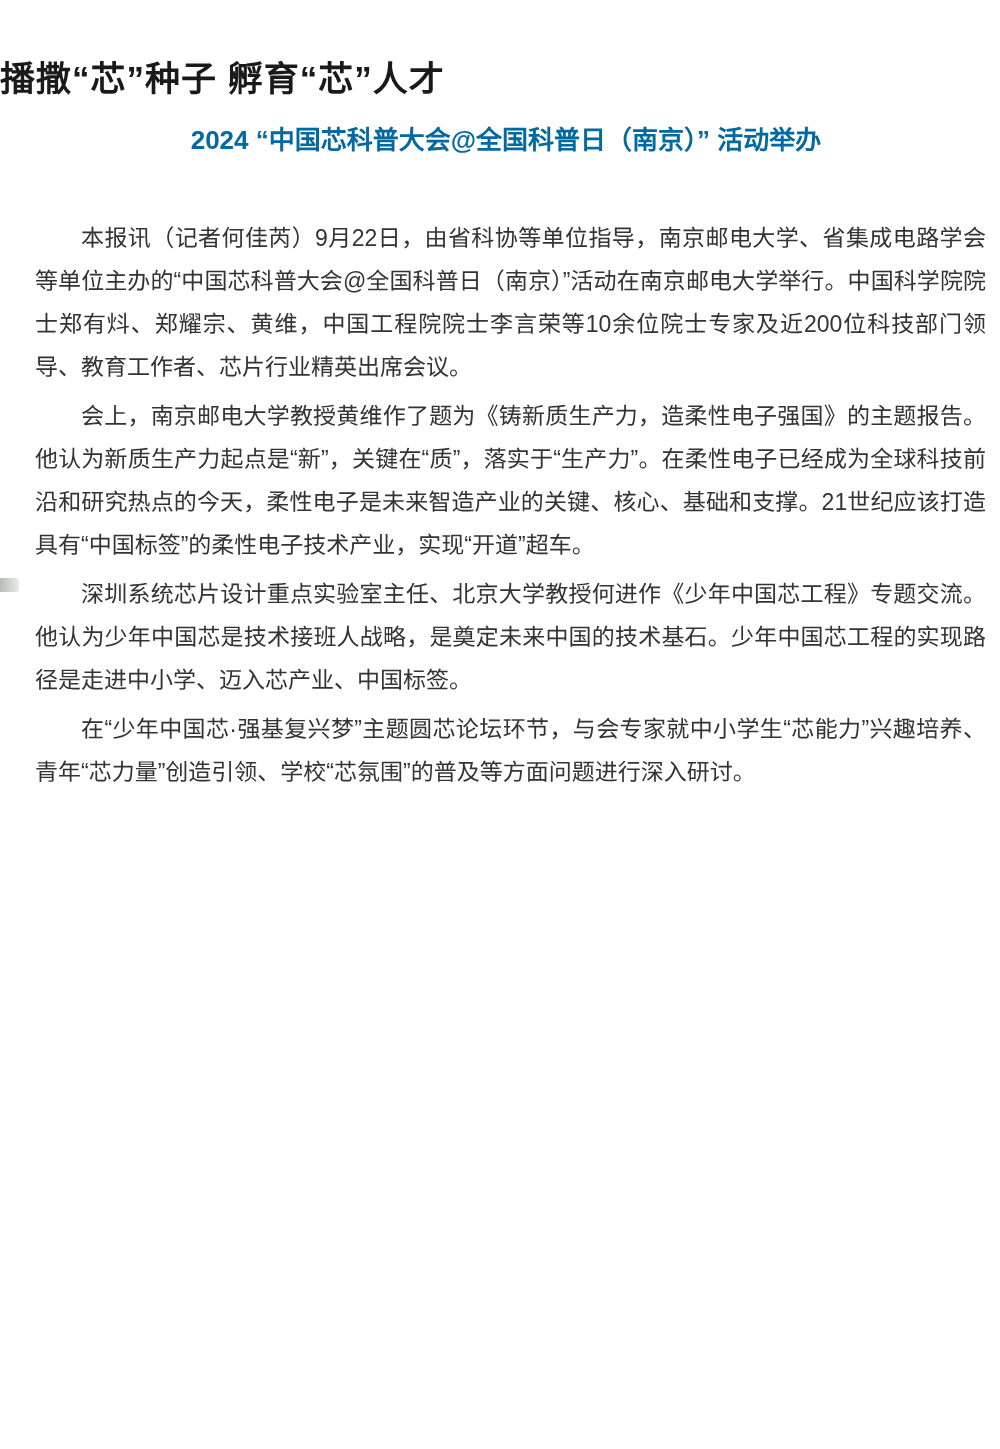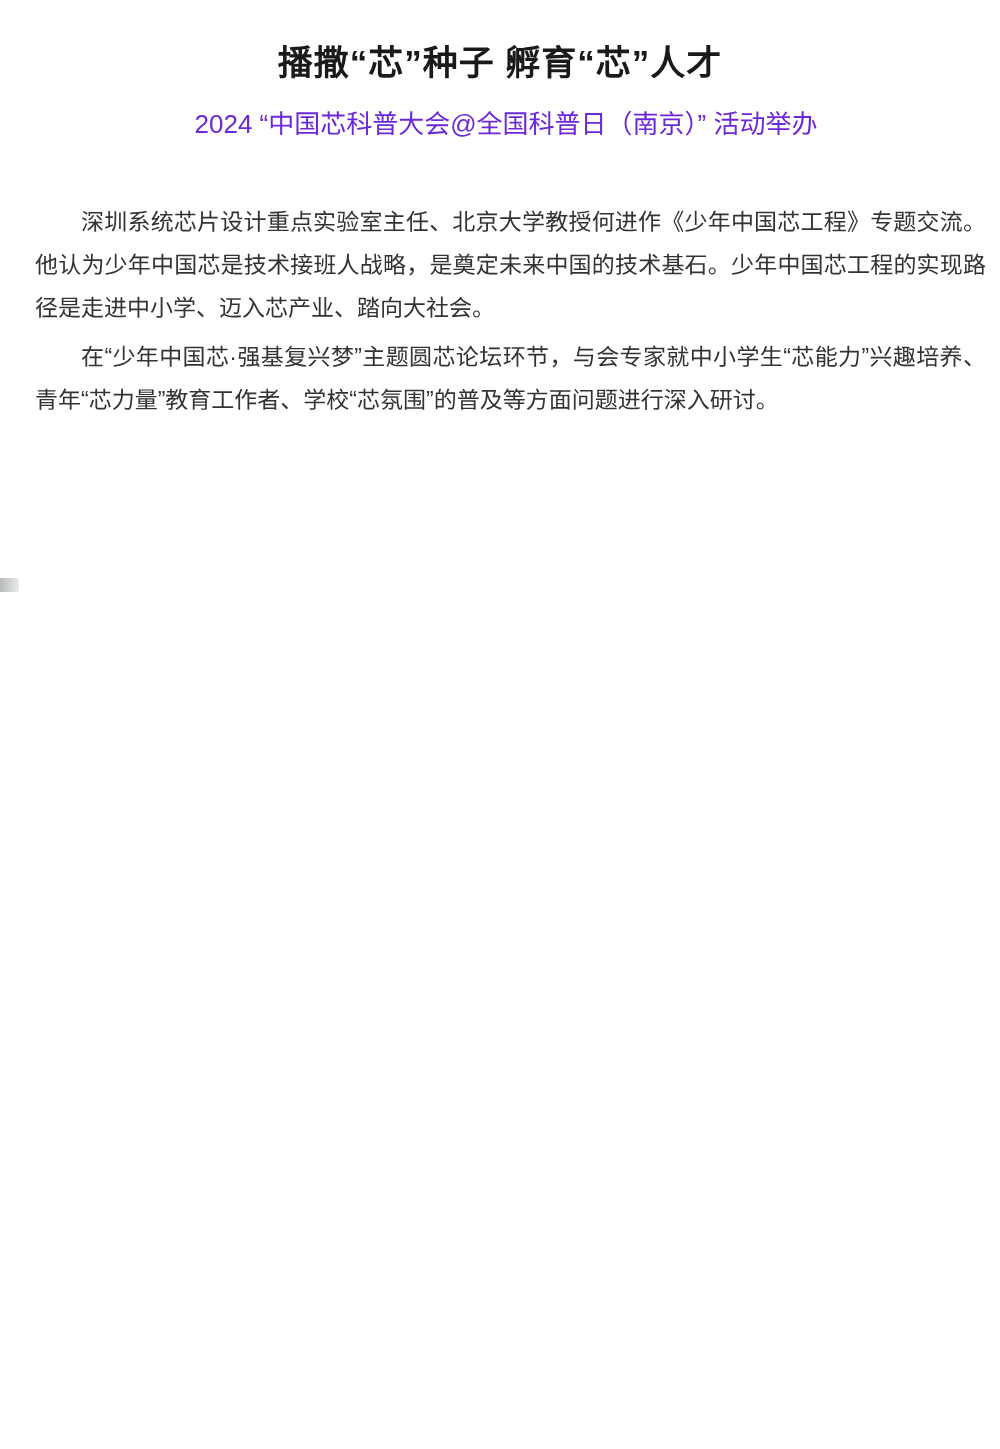--- a/index.html
+++ b/index.html
@@ -15,8 +15,8 @@
     overflow: hidden;
   }
   .page-title {
-    margin: 44px 0 0 0;
-    text-align: center;
+    margin: 60px 0 0 0;
+    text-align: left;
     font-size: 35px;
     line-height: 38px;
     font-weight: 700;

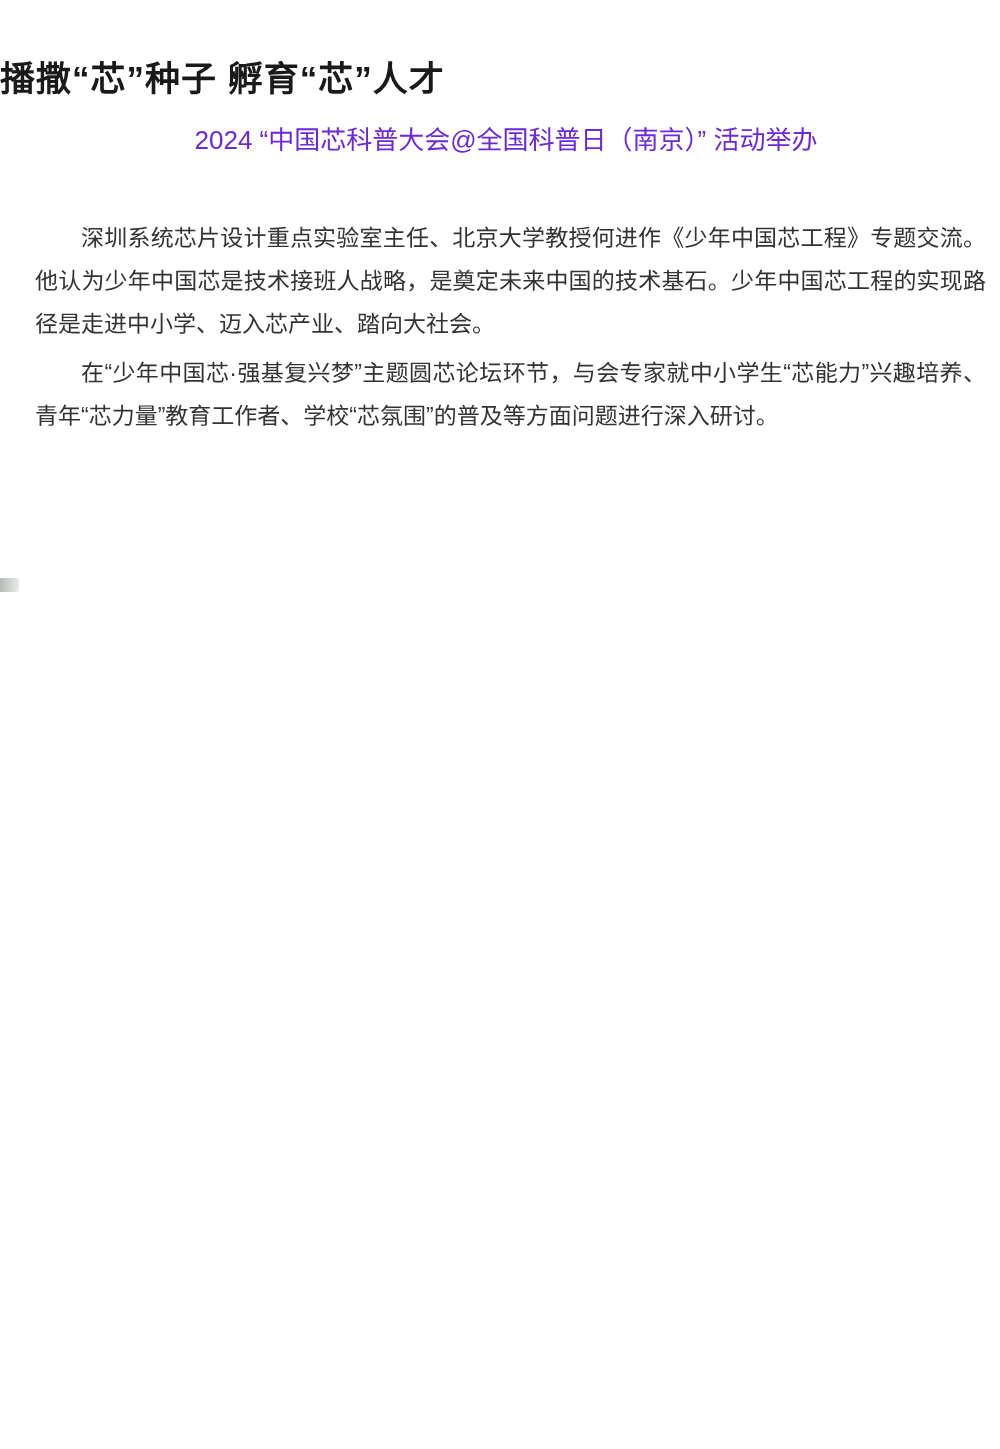--- a/index.html
+++ b/index.html
@@ -28,8 +28,8 @@
     text-align: center;
     font-size: 26px;
     line-height: 30px;
-    font-weight: 400;
-    color: #6d28d9;
+    font-weight: 700;
+    color: #0369a1;
   }
   .article {
     margin-top: 62px;

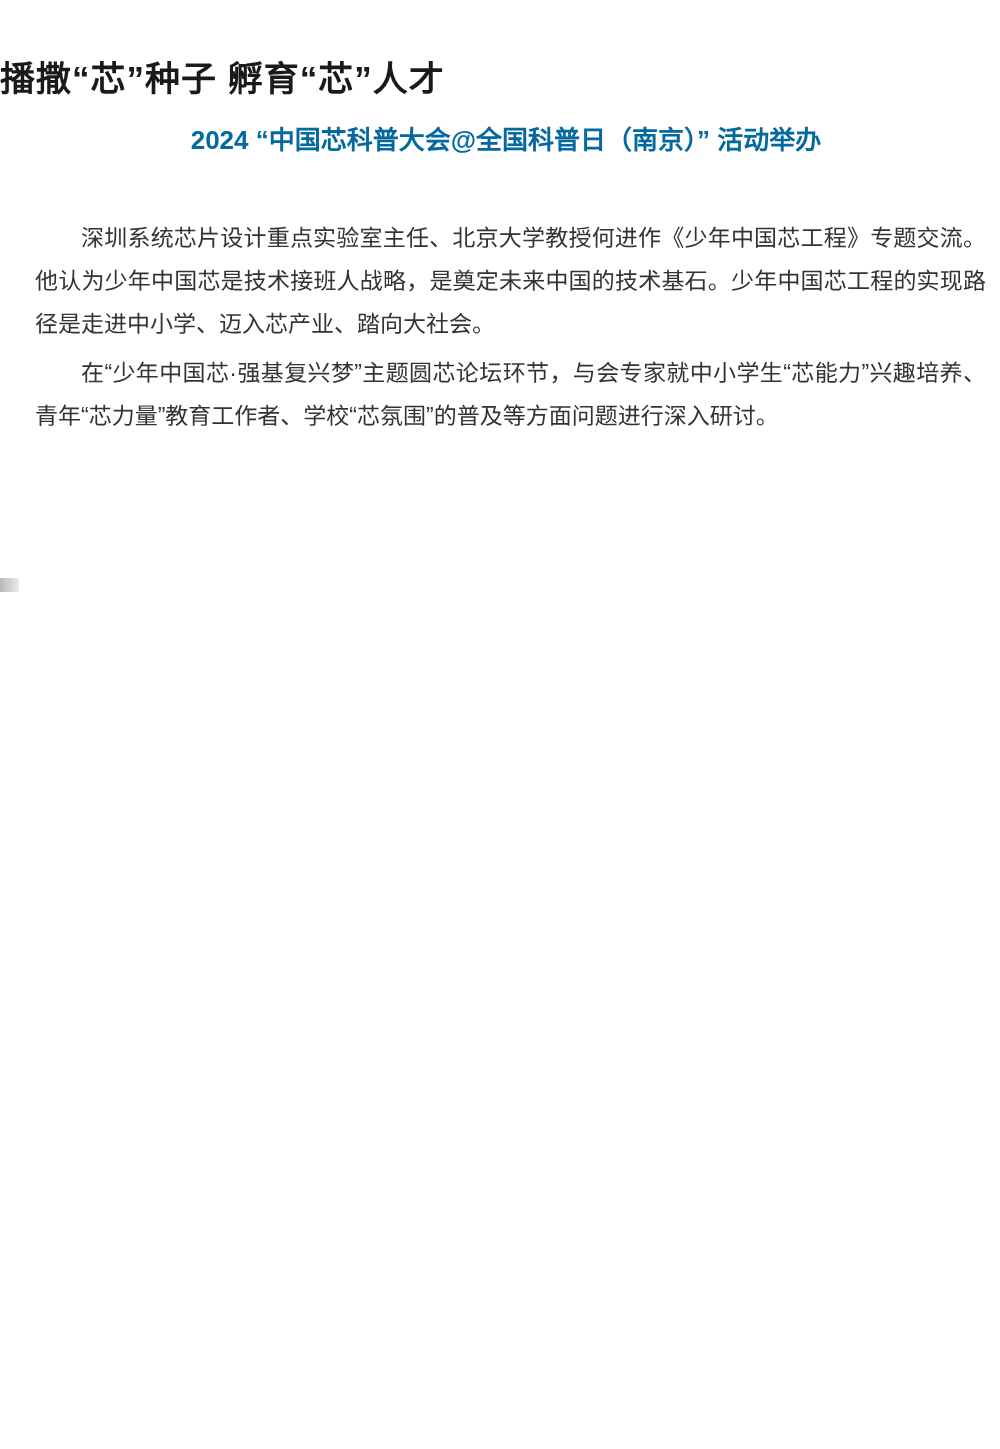--- a/index.html
+++ b/index.html
@@ -62,6 +62,7 @@
 <h2 class="page-subtitle">2024 “中国芯科普大会@全国科普日（南京）” 活动举办</h2>
 
 <div class="article">
+    <p>本报讯（记者何佳芮）9月22日，由省科协等单位指导，南京邮电大学、省集成电路学会等单位主办的“中国芯科普大会@全国科普日（南京）”活动在南京邮电大学举行。中国科学院院士郑有炓、郑耀宗、黄维，中国工程院院士李言荣等10余位院士专家及近200位科技部门领导、教育工作者、芯片行业精英出席会议。</p>
     <p>深圳系统芯片设计重点实验室主任、北京大学教授何进作《少年中国芯工程》专题交流。他认为少年中国芯是技术接班人战略，是奠定未来中国的技术基石。少年中国芯工程的实现路径是走进中小学、迈入芯产业、踏向大社会。</p>
     <p>在“少年中国芯·强基复兴梦”主题圆芯论坛环节，与会专家就中小学生“芯能力”兴趣培养、青年“芯力量”教育工作者、学校“芯氛围”的普及等方面问题进行深入研讨。</p>
   </div>

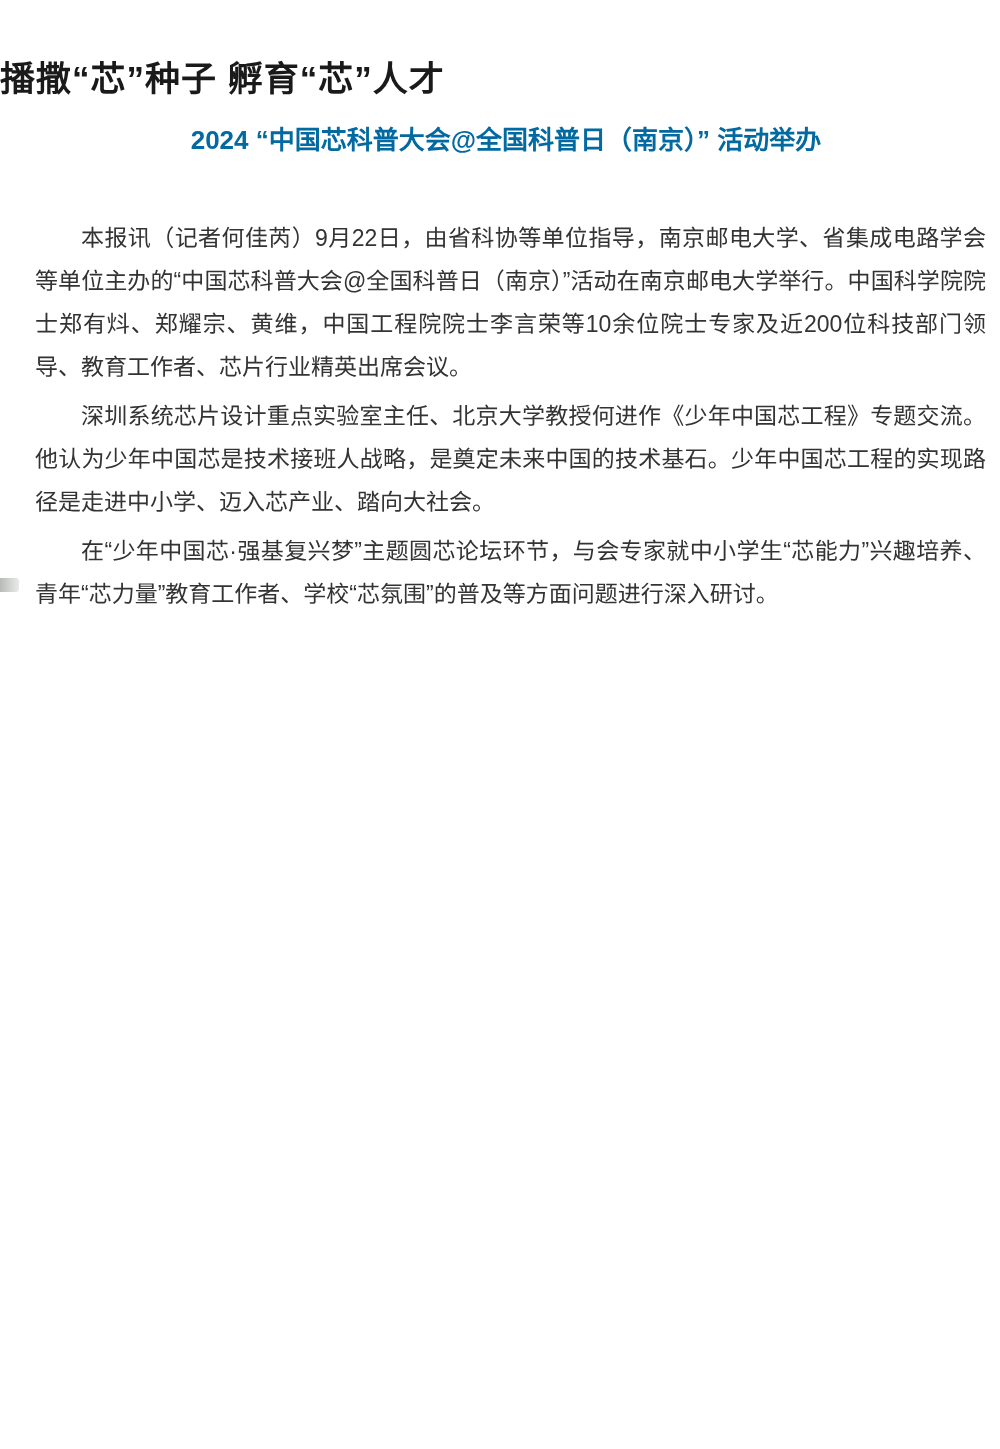--- a/index.html
+++ b/index.html
@@ -63,6 +63,7 @@
 
 <div class="article">
     <p>本报讯（记者何佳芮）9月22日，由省科协等单位指导，南京邮电大学、省集成电路学会等单位主办的“中国芯科普大会@全国科普日（南京）”活动在南京邮电大学举行。中国科学院院士郑有炓、郑耀宗、黄维，中国工程院院士李言荣等10余位院士专家及近200位科技部门领导、教育工作者、芯片行业精英出席会议。</p>
+    <p>会上，南京邮电大学教授黄维作了题为《铸新质生产力，造柔性电子强国》的主题报告。他认为新质生产力起点是“新”，关键在“质”，落实于“生产力”。在柔性电子已经成为全球科技前沿和研究热点的今天，柔性电子是未来智造产业的关键、核心、基础和支撑。21世纪应该打造具有“中国标签”的柔性电子技术产业，实现“开道”超车。</p>
     <p>深圳系统芯片设计重点实验室主任、北京大学教授何进作《少年中国芯工程》专题交流。他认为少年中国芯是技术接班人战略，是奠定未来中国的技术基石。少年中国芯工程的实现路径是走进中小学、迈入芯产业、踏向大社会。</p>
     <p>在“少年中国芯·强基复兴梦”主题圆芯论坛环节，与会专家就中小学生“芯能力”兴趣培养、青年“芯力量”教育工作者、学校“芯氛围”的普及等方面问题进行深入研讨。</p>
   </div>

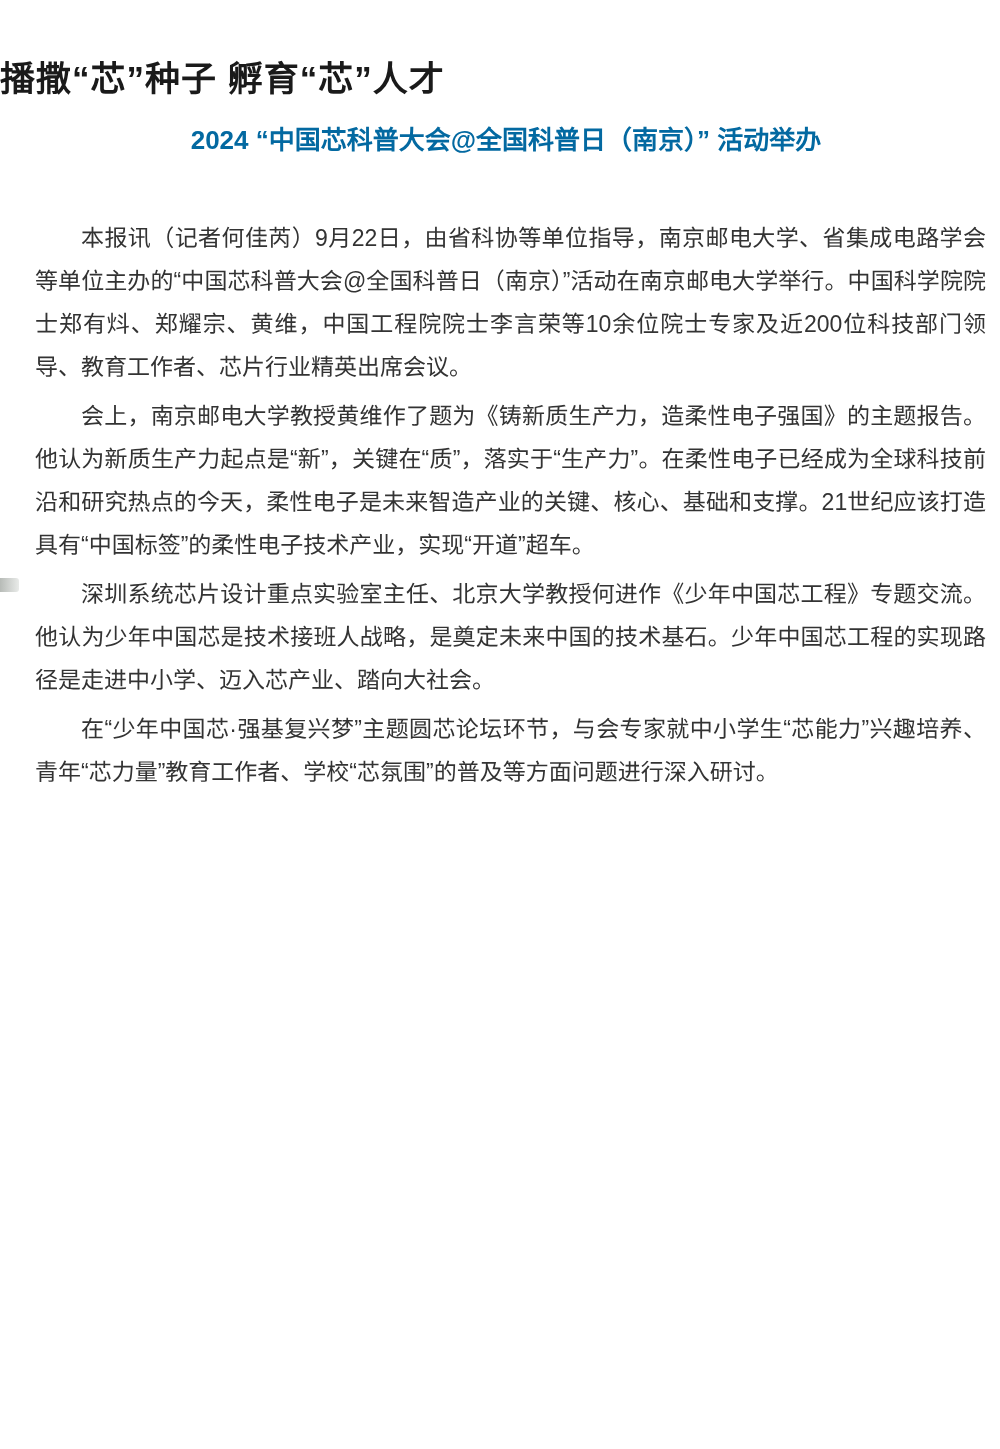--- a/index.html
+++ b/index.html
@@ -64,7 +64,7 @@
 <div class="article">
     <p>本报讯（记者何佳芮）9月22日，由省科协等单位指导，南京邮电大学、省集成电路学会等单位主办的“中国芯科普大会@全国科普日（南京）”活动在南京邮电大学举行。中国科学院院士郑有炓、郑耀宗、黄维，中国工程院院士李言荣等10余位院士专家及近200位科技部门领导、教育工作者、芯片行业精英出席会议。</p>
     <p>会上，南京邮电大学教授黄维作了题为《铸新质生产力，造柔性电子强国》的主题报告。他认为新质生产力起点是“新”，关键在“质”，落实于“生产力”。在柔性电子已经成为全球科技前沿和研究热点的今天，柔性电子是未来智造产业的关键、核心、基础和支撑。21世纪应该打造具有“中国标签”的柔性电子技术产业，实现“开道”超车。</p>
-    <p>深圳系统芯片设计重点实验室主任、北京大学教授何进作《少年中国芯工程》专题交流。他认为少年中国芯是技术接班人战略，是奠定未来中国的技术基石。少年中国芯工程的实现路径是走进中小学、迈入芯产业、踏向大社会。</p>
+    <p>深圳系统芯片设计重点实验室主任、北京大学教授何进作《少年中国芯工程》专题交流。他认为少年中国芯是技术接班人战略，是奠定未来中国的技术基石。少年中国芯工程的实现路径是走进中小学、迈入芯产业、中国标签。</p>
     <p>在“少年中国芯·强基复兴梦”主题圆芯论坛环节，与会专家就中小学生“芯能力”兴趣培养、青年“芯力量”教育工作者、学校“芯氛围”的普及等方面问题进行深入研讨。</p>
   </div>
 

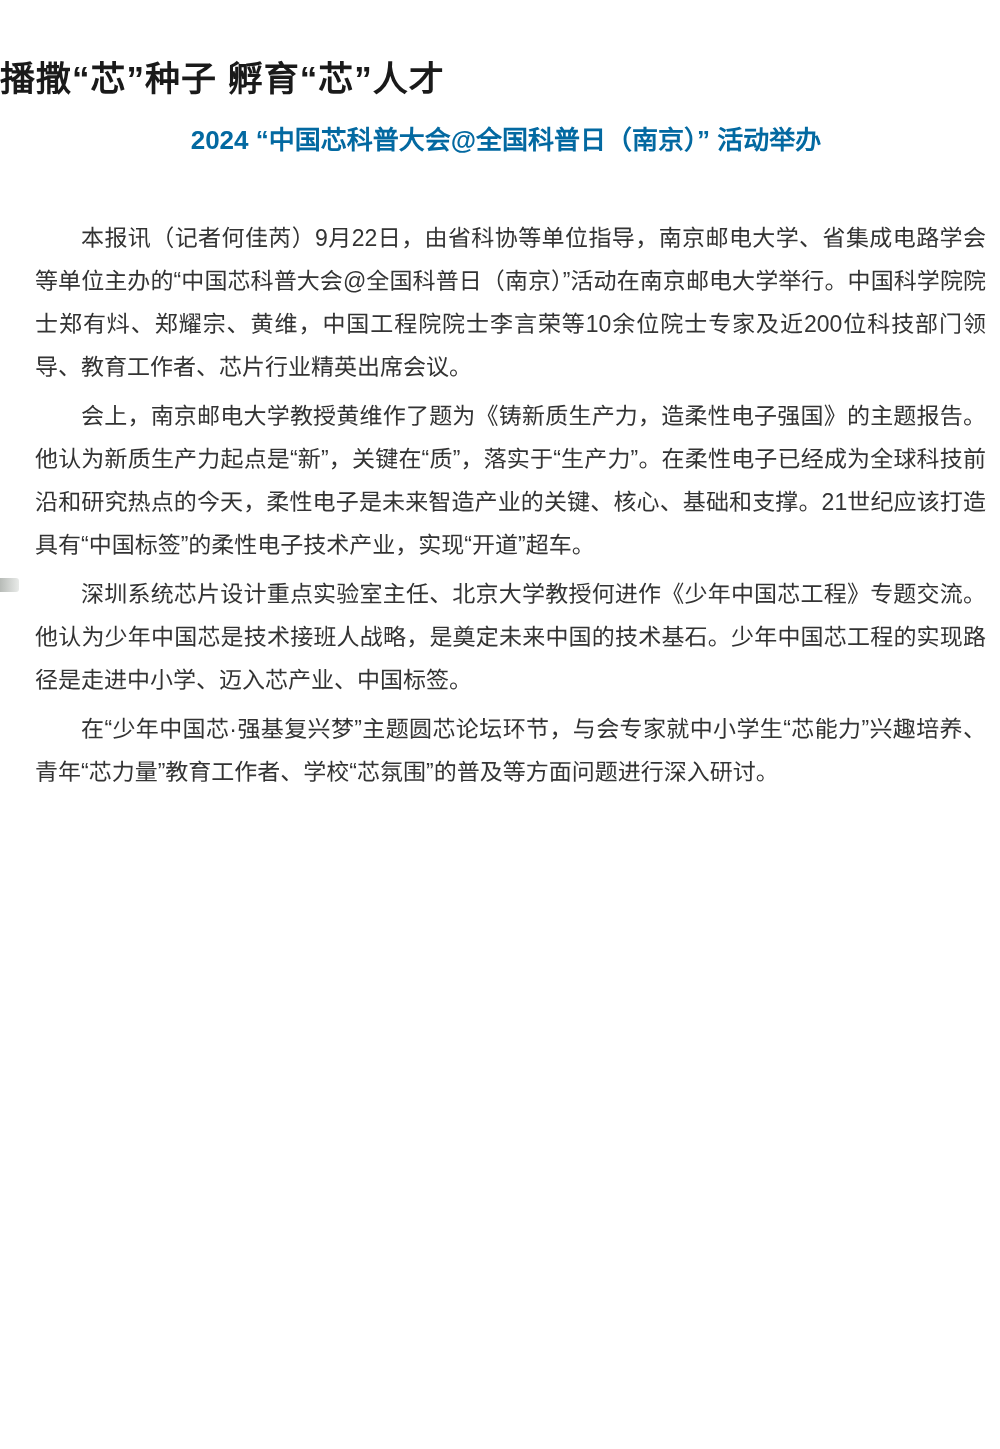--- a/index.html
+++ b/index.html
@@ -65,7 +65,7 @@
     <p>本报讯（记者何佳芮）9月22日，由省科协等单位指导，南京邮电大学、省集成电路学会等单位主办的“中国芯科普大会@全国科普日（南京）”活动在南京邮电大学举行。中国科学院院士郑有炓、郑耀宗、黄维，中国工程院院士李言荣等10余位院士专家及近200位科技部门领导、教育工作者、芯片行业精英出席会议。</p>
     <p>会上，南京邮电大学教授黄维作了题为《铸新质生产力，造柔性电子强国》的主题报告。他认为新质生产力起点是“新”，关键在“质”，落实于“生产力”。在柔性电子已经成为全球科技前沿和研究热点的今天，柔性电子是未来智造产业的关键、核心、基础和支撑。21世纪应该打造具有“中国标签”的柔性电子技术产业，实现“开道”超车。</p>
     <p>深圳系统芯片设计重点实验室主任、北京大学教授何进作《少年中国芯工程》专题交流。他认为少年中国芯是技术接班人战略，是奠定未来中国的技术基石。少年中国芯工程的实现路径是走进中小学、迈入芯产业、中国标签。</p>
-    <p>在“少年中国芯·强基复兴梦”主题圆芯论坛环节，与会专家就中小学生“芯能力”兴趣培养、青年“芯力量”教育工作者、学校“芯氛围”的普及等方面问题进行深入研讨。</p>
+    <p>在“少年中国芯·强基复兴梦”主题圆芯论坛环节，与会专家就中小学生“芯能力”兴趣培养、青年“芯力量”创造引领、学校“芯氛围”的普及等方面问题进行深入研讨。</p>
   </div>
 
 <div class="left-edge-fragment"></div>

